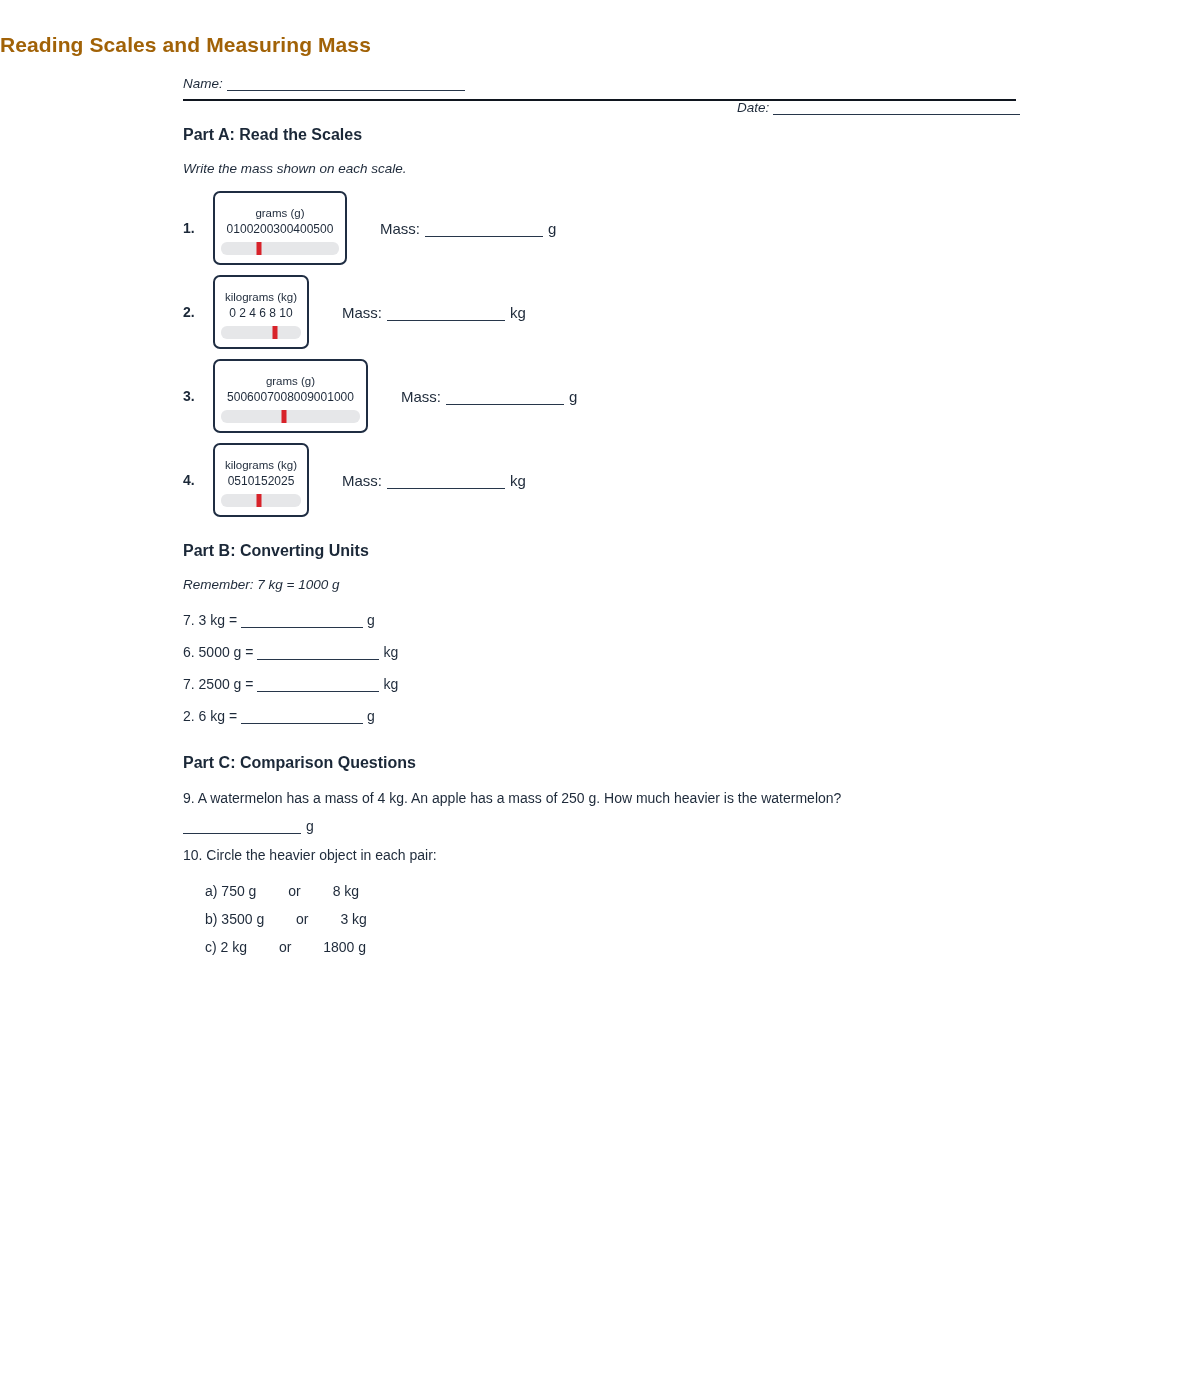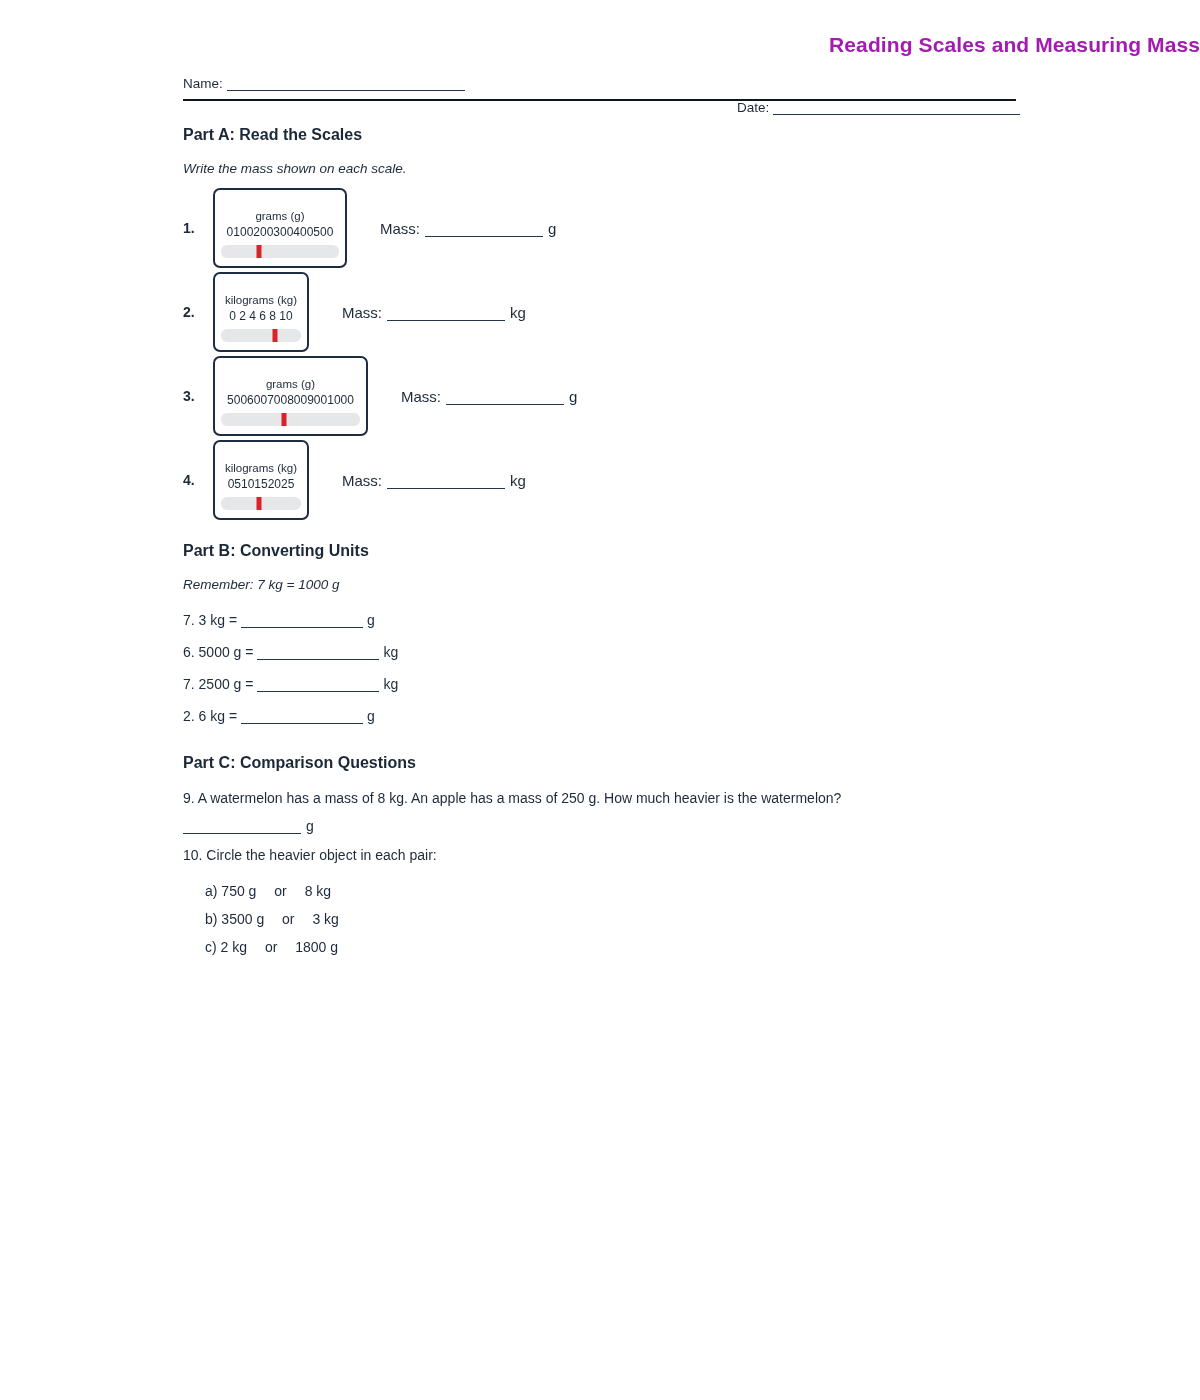--- a/index.html
+++ b/index.html
@@ -25,10 +25,10 @@
 
   
   .doc-title {
-    text-align: right;
+    text-align: left;
     font-size: 21px;
     font-weight: bold;
-    color: #a21caf;
+    color: #a16207;
     margin: 0;
     padding-top: 33px;
     letter-spacing: 0.1px;

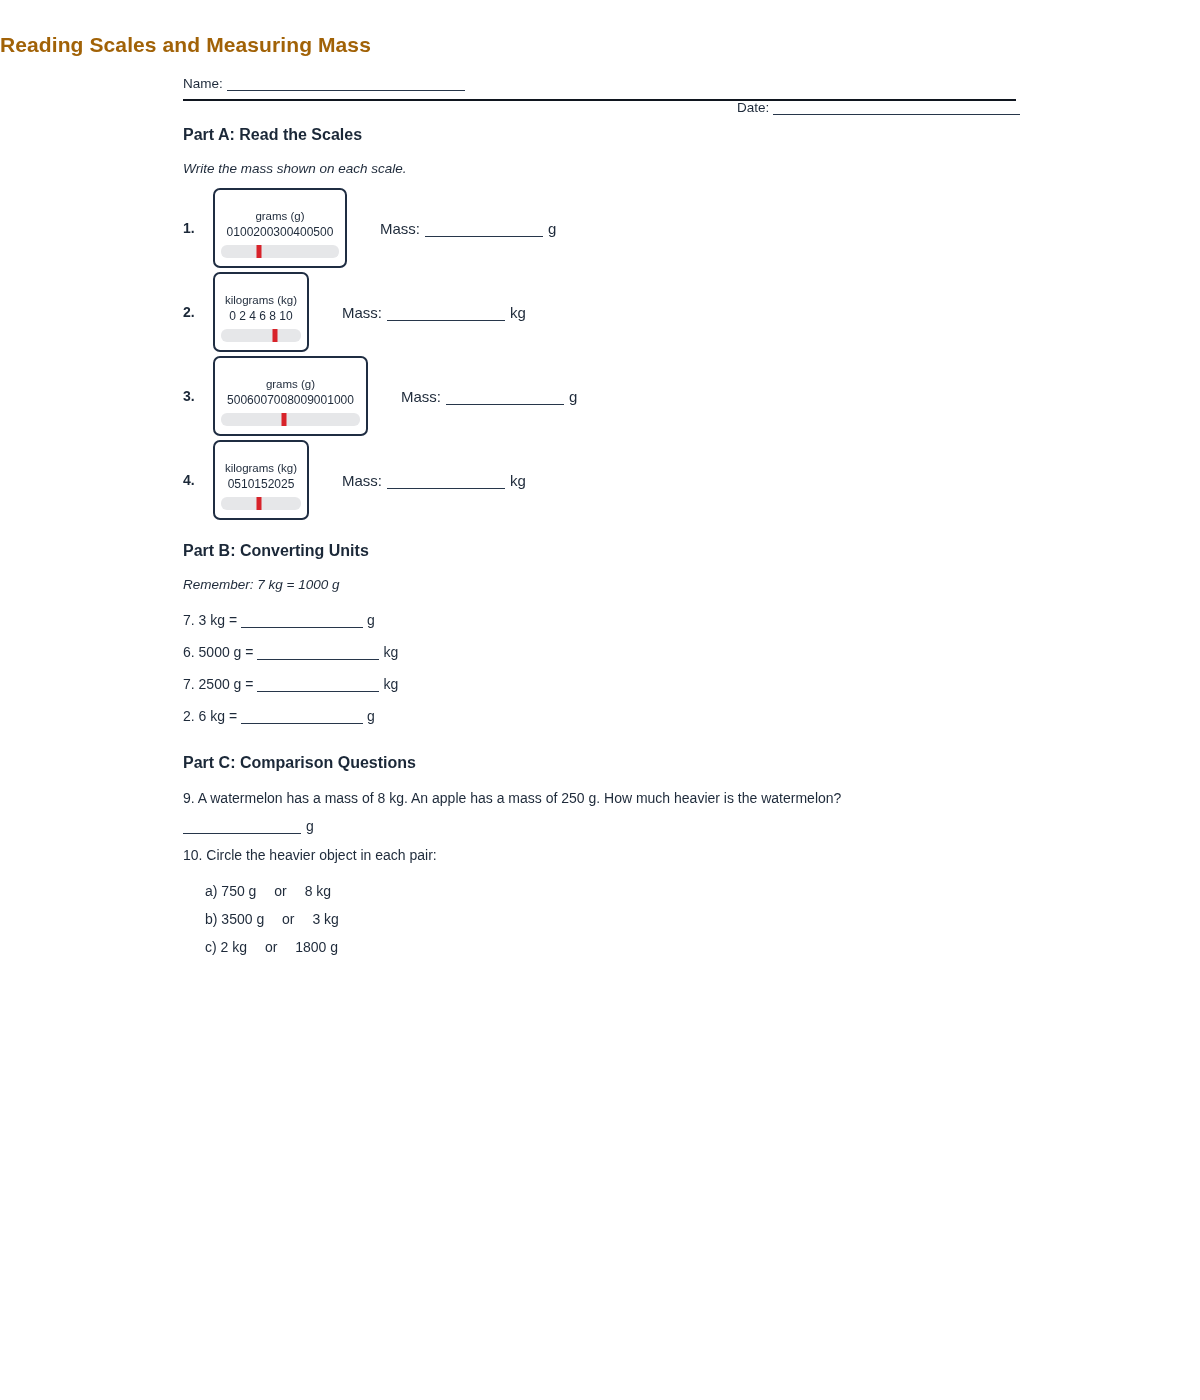--- a/index.html
+++ b/index.html
@@ -42,6 +42,7 @@
     height: 22px;
     font-size: 13.5px;
     color: #1e2a3a;
+    font-style: italic;
   }
   .field-name {
     position: absolute;

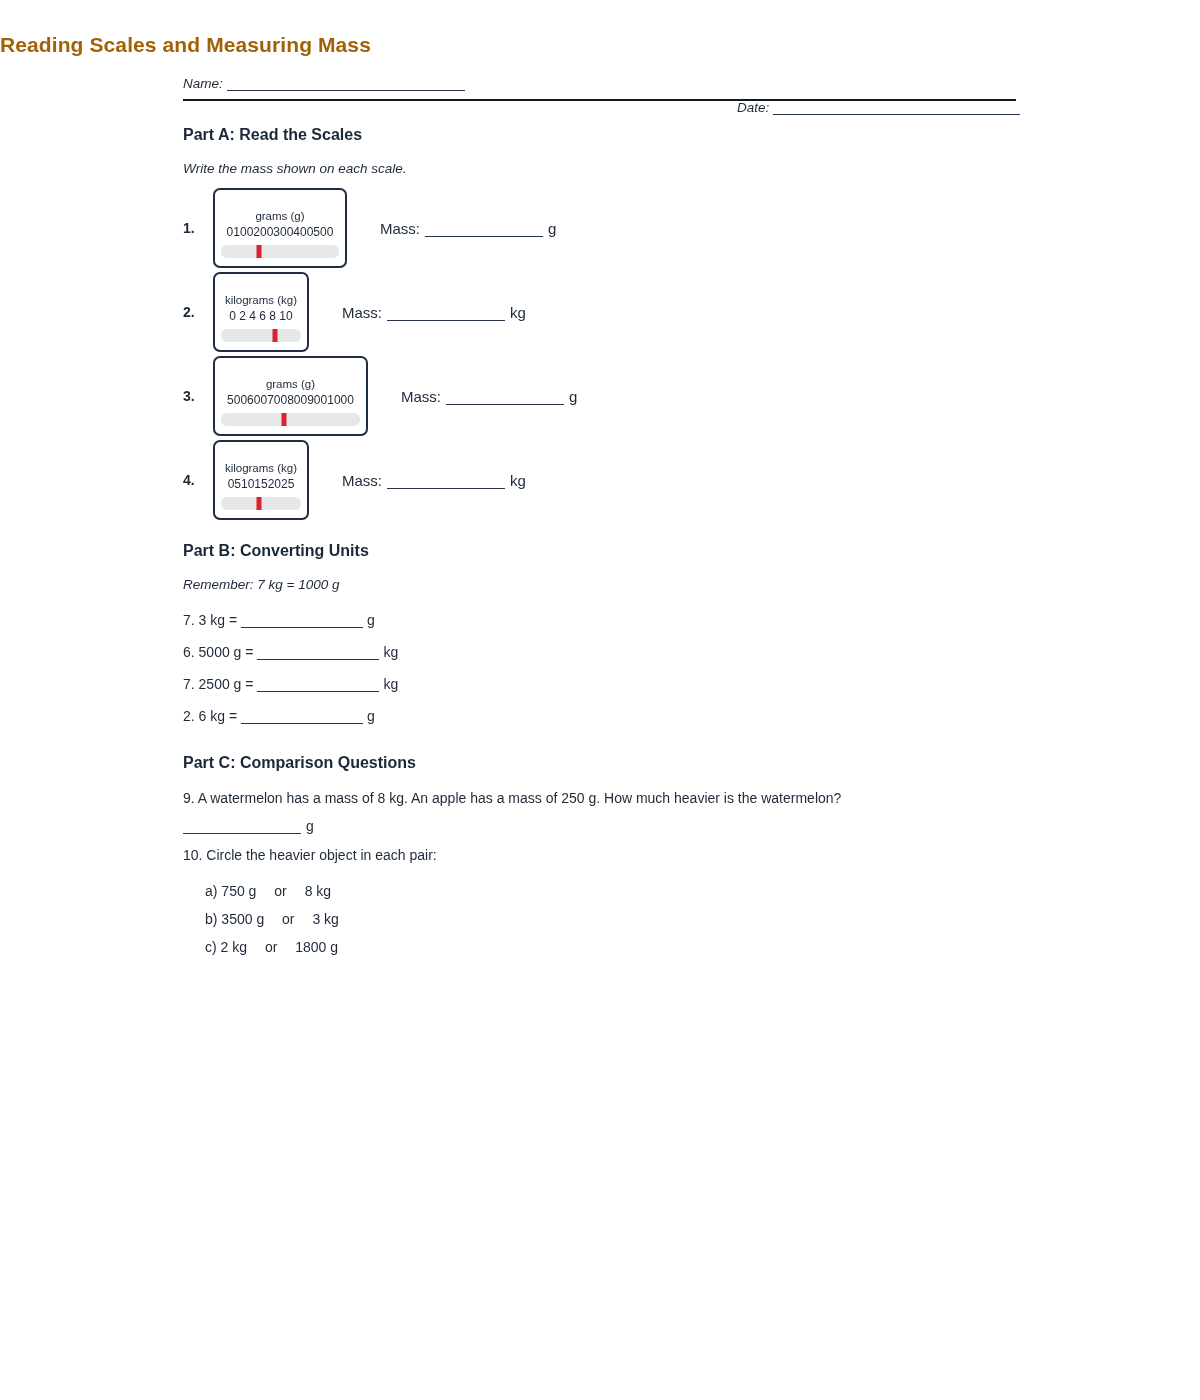--- a/index.html
+++ b/index.html
@@ -124,7 +124,7 @@
     border: 2.3px solid #1f2d42;
     border-radius: 7px;
     background: #ffffff;
-    padding: 19px 6px 8px 6px;
+    padding: 13px 6px 8px 6px;
     text-align: center;
     flex: 0 0 auto;
   }

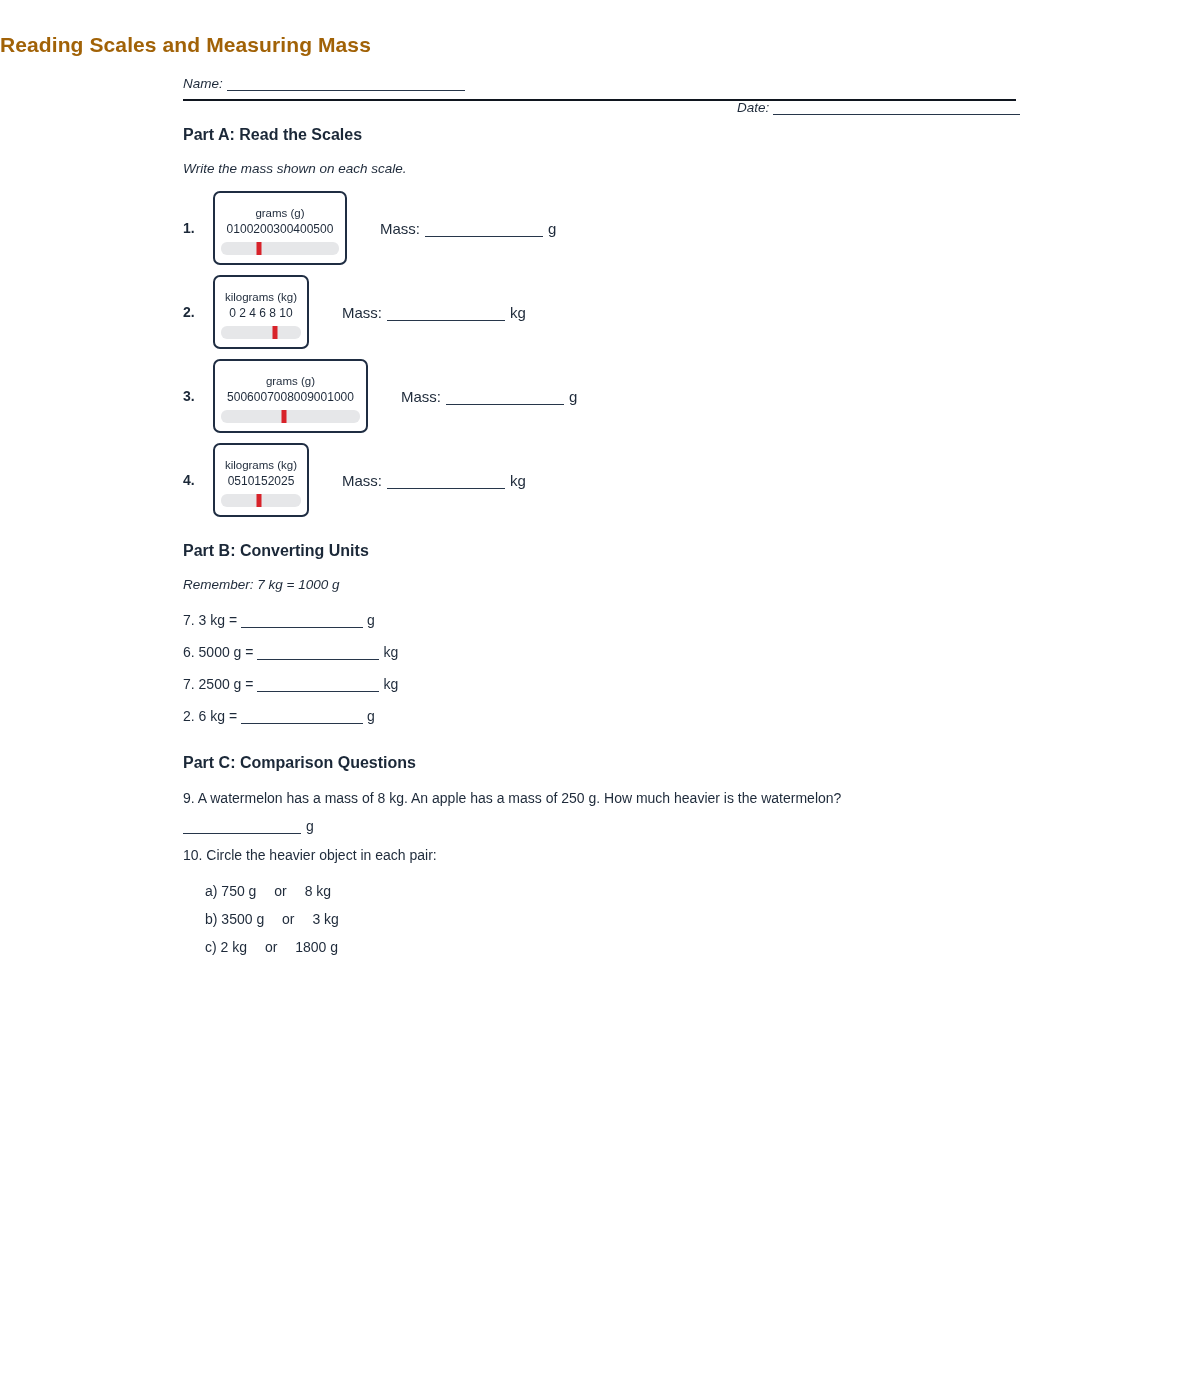--- a/index.html
+++ b/index.html
@@ -342,7 +342,7 @@
   <div class="section-head" id="partC-head">Part C: Comparison Questions</div>
 
   <div class="partc-body">
-    <div class="pc-question">9. A watermelon has a mass of 8 kg. An apple has a mass of 250 g. How much heavier is the watermelon?</div>
+    <div class="pc-question">9. A watermelon has a mass of 4 kg. An apple has a mass of 250 g. How much heavier is the watermelon?</div>
     <div class="pc-answerline">
       <span class="pc-line"></span><span>g</span>
     </div>

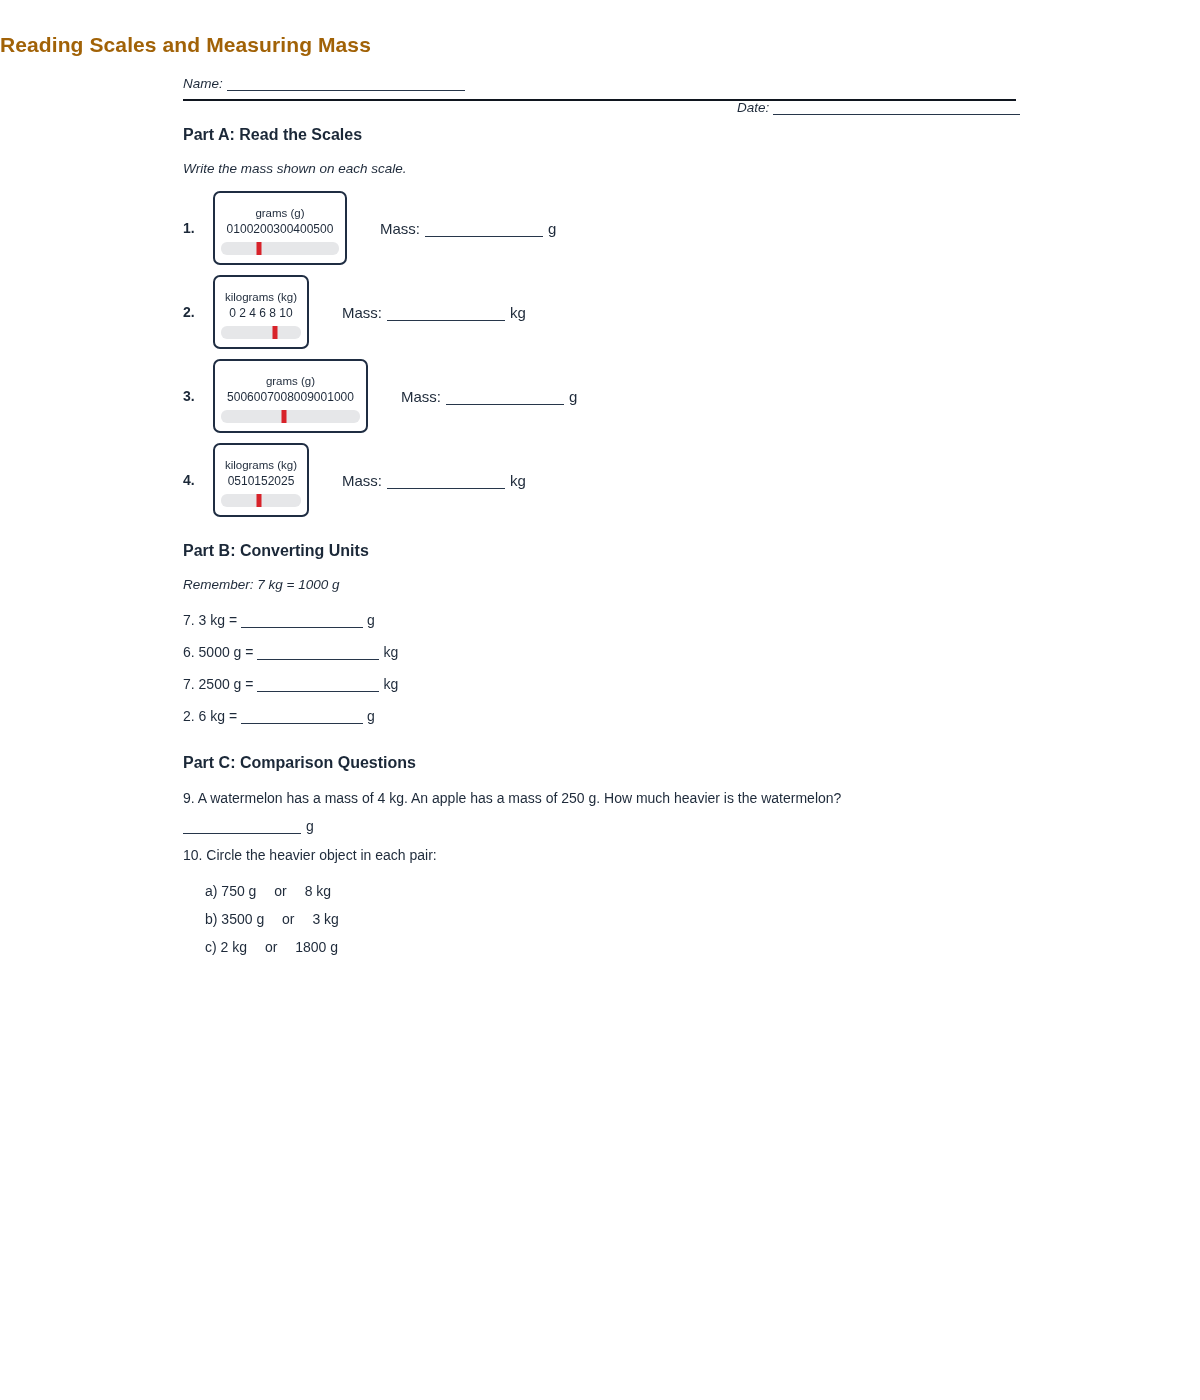--- a/index.html
+++ b/index.html
@@ -237,7 +237,7 @@
   .pc-pair .opt { display: inline-block; }
   .pc-pair .conj {
     display: inline-block;
-    margin: 0 14px;
+    margin: 0 28px;
   }
 </style>
 </head>

